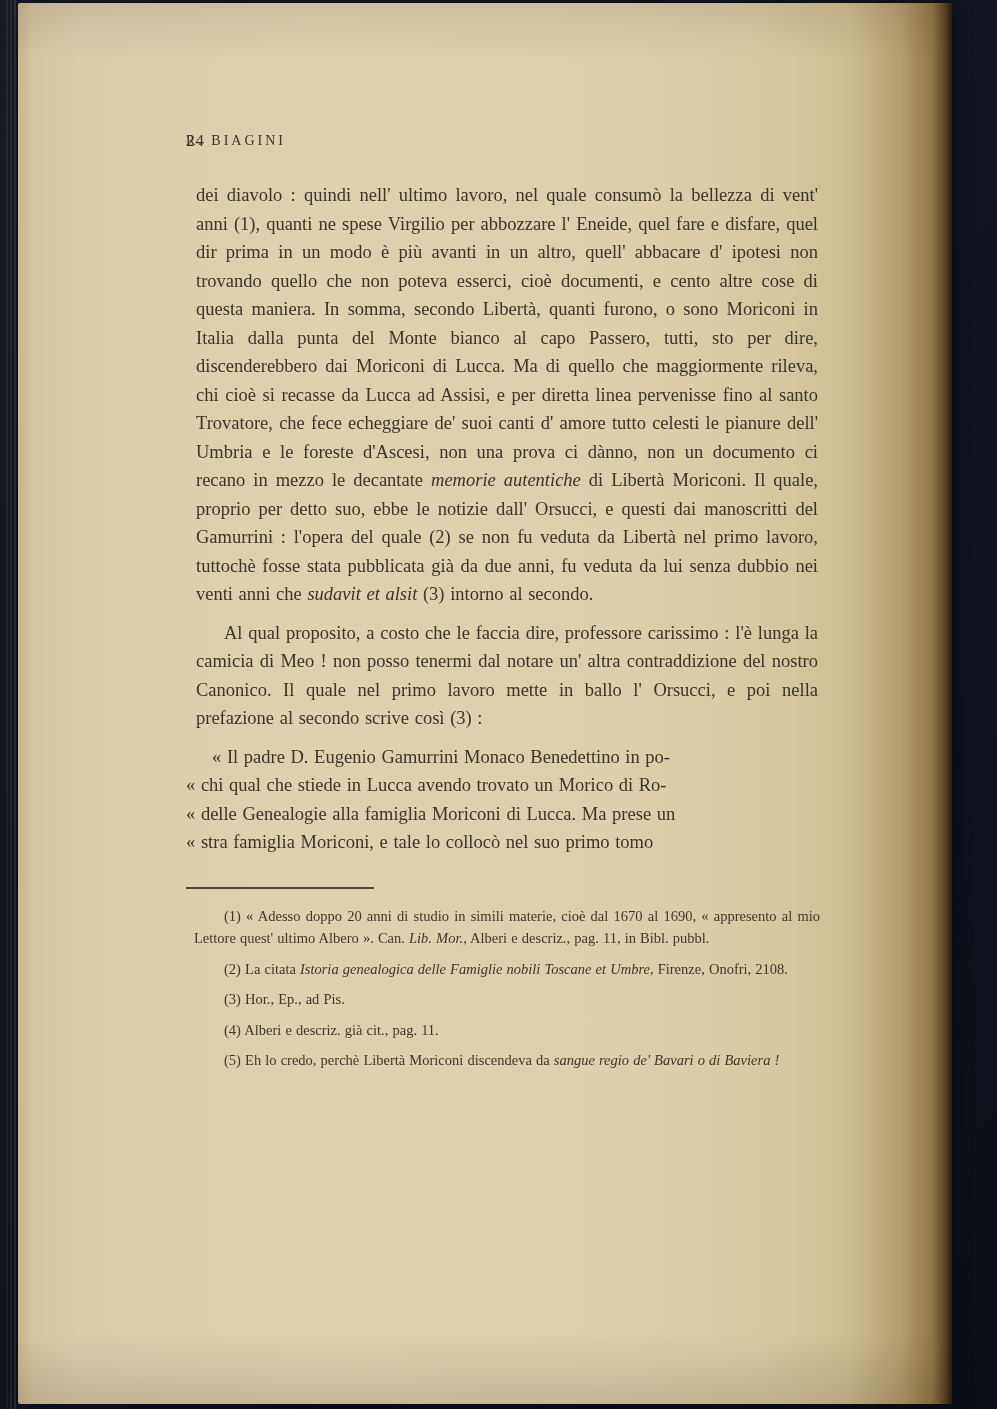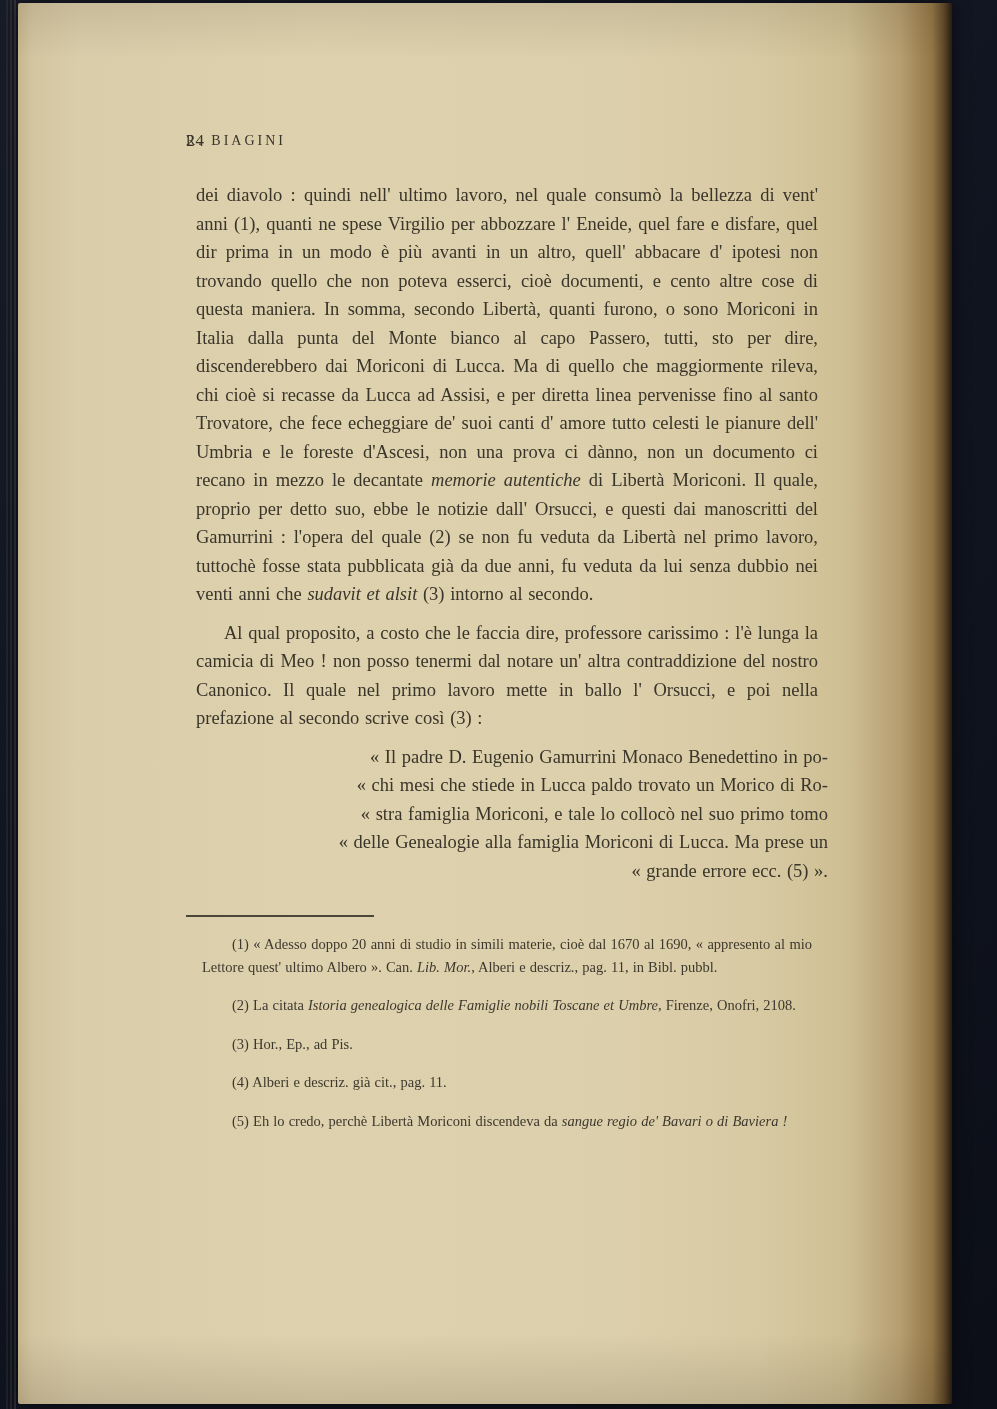--- a/index.html
+++ b/index.html
@@ -30,7 +30,7 @@
         word-spacing:1px;}
   .para.indent{text-indent:28px;}
   .quote{font-size:18.5px;line-height:28.5px;word-spacing:1px;}
-  .qline{white-space:nowrap;text-align:right;}
+  .qline{white-space:nowrap;}
   .qline.qfirst{padding-left:26px;}
   em{font-style:italic;}
   .foot-sep{width:188px;border-top:2px solid #4c463a;margin:30px 0 16px 0;}

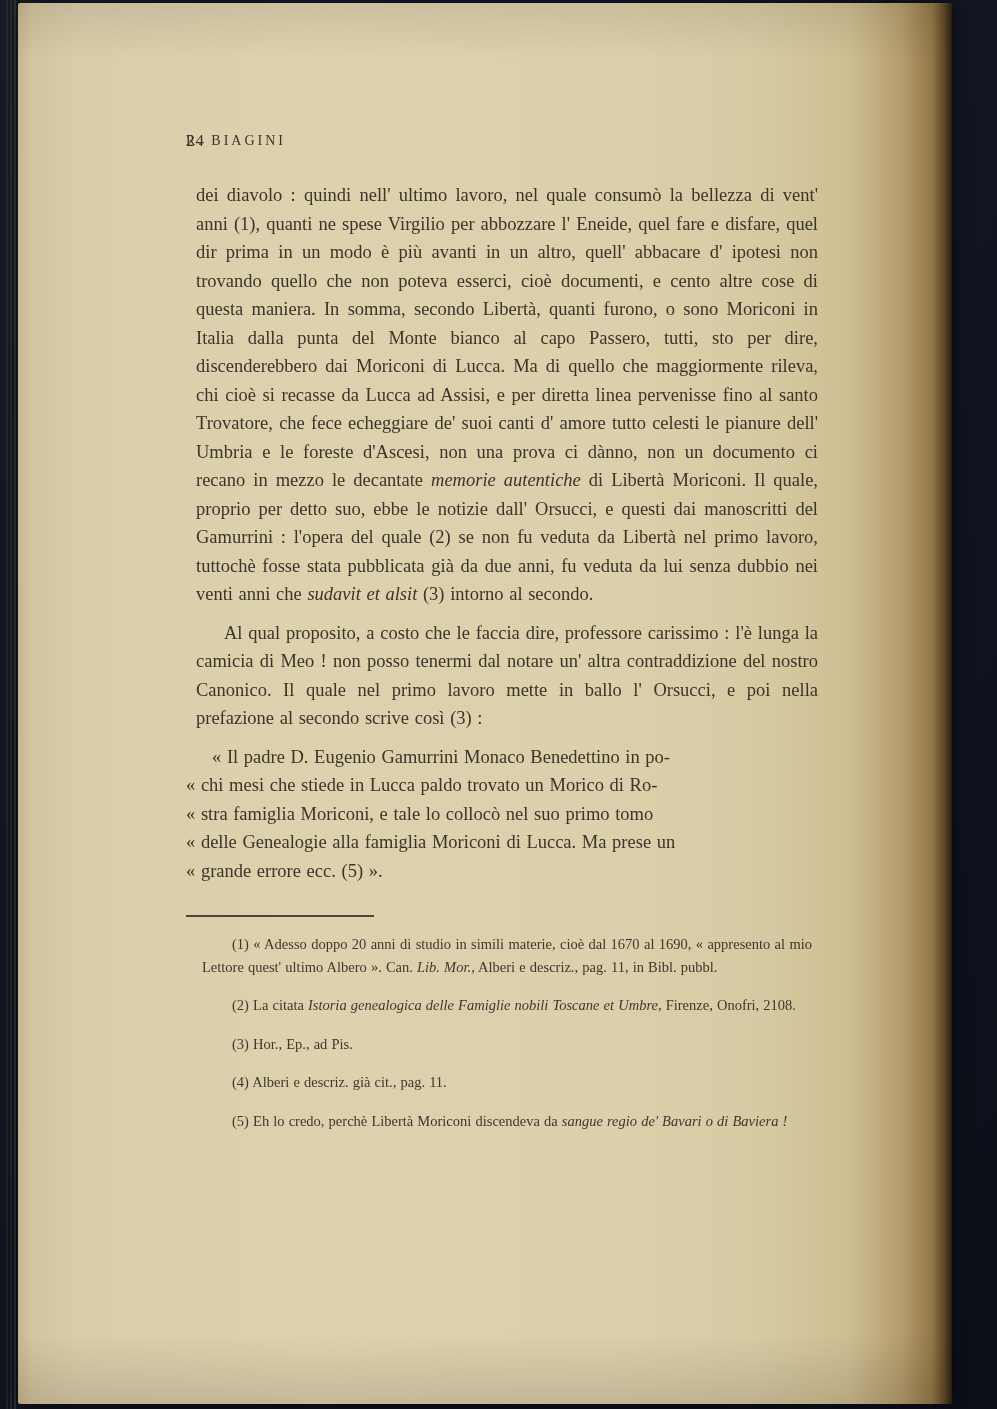--- a/index.html
+++ b/index.html
@@ -61,7 +61,7 @@
 
       <div class="quote">
         <div class="qline qfirst">« Il padre D. Eugenio Gamurrini Monaco Benedettino in po-</div>
-        <div class="qline">« chi mesi che stiede in Lucca paldo trovato un Morico di Ro-</div>
+        <div class="qline">« chi qual che stiede in Lucca avendo trovato un Morico di Ro-</div>
         <div class="qline">« stra famiglia Moriconi, e tale lo collocò nel suo primo tomo</div>
         <div class="qline">« delle Genealogie alla famiglia Moriconi di Lucca. Ma prese un</div>
         <div class="qline">« grande errore ecc. (5) ».</div>

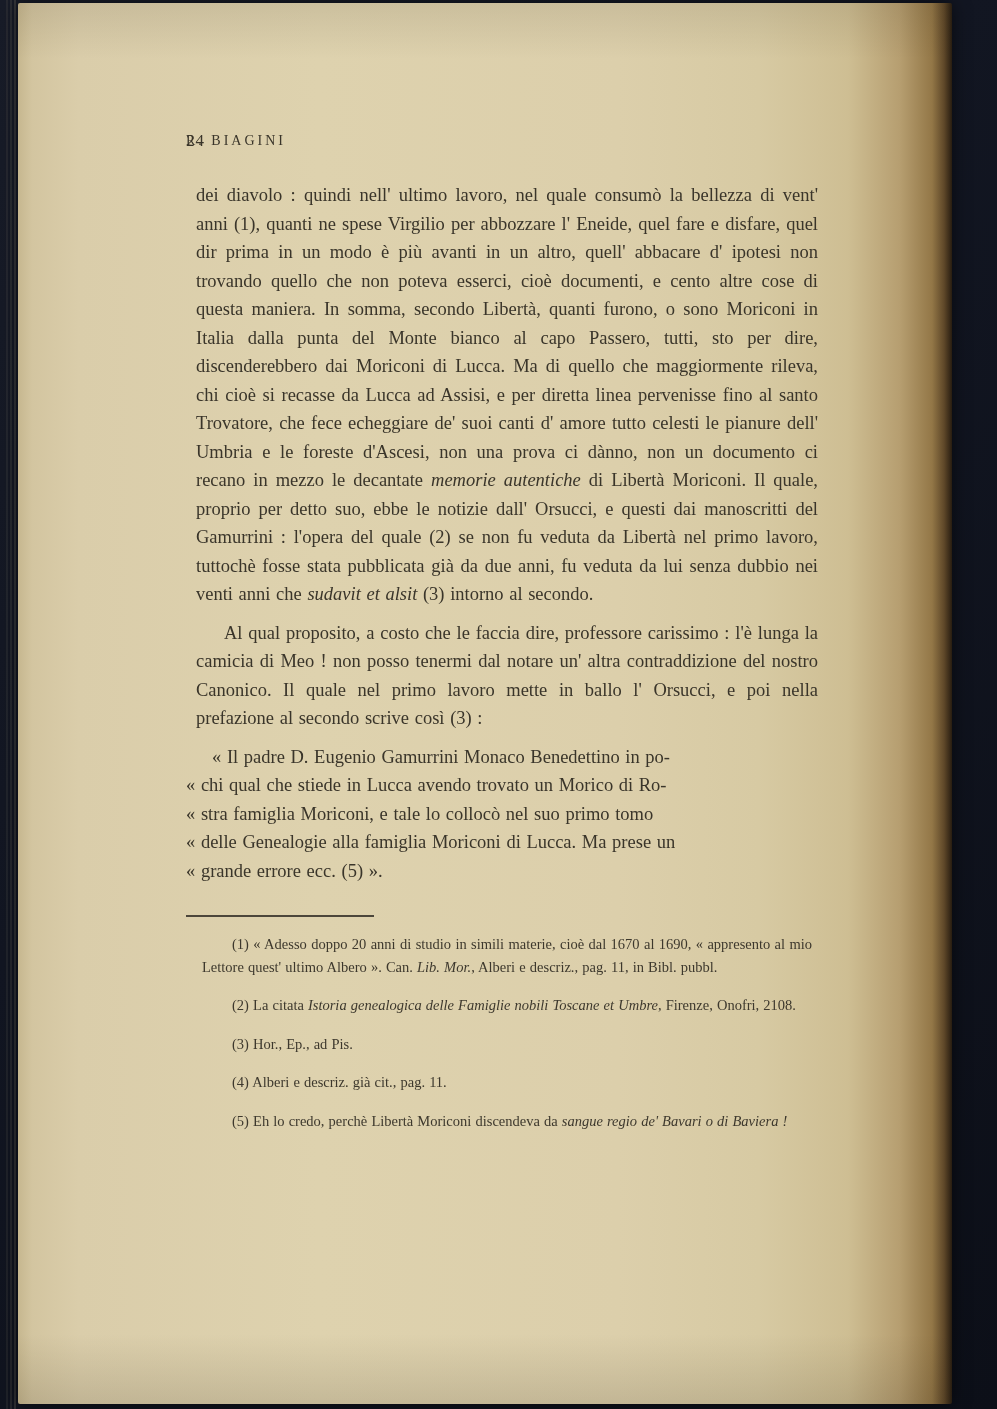--- a/index.html
+++ b/index.html
@@ -62,8 +62,8 @@
       <div class="quote">
         <div class="qline qfirst">« Il padre D. Eugenio Gamurrini Monaco Benedettino in po-</div>
         <div class="qline">« chi qual che stiede in Lucca avendo trovato un Morico di Ro-</div>
+        <div class="qline">« delle Genealogie alla famiglia Moriconi di Lucca. Ma prese un</div>
         <div class="qline">« stra famiglia Moriconi, e tale lo collocò nel suo primo tomo</div>
-        <div class="qline">« delle Genealogie alla famiglia Moriconi di Lucca. Ma prese un</div>
         <div class="qline">« grande errore ecc. (5) ».</div>
       </div>
 

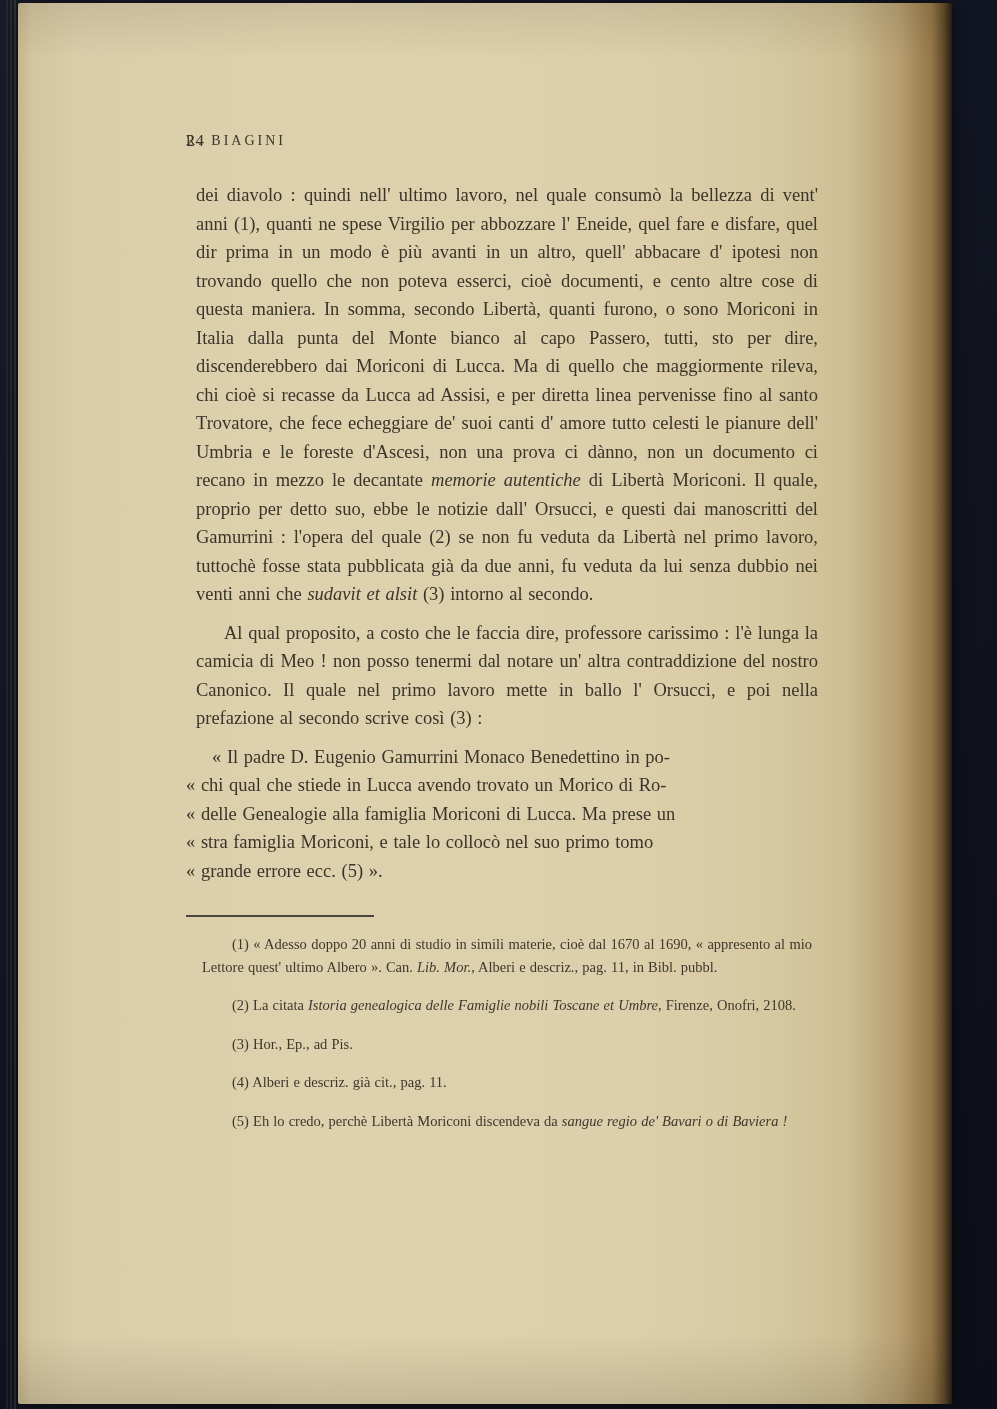--- a/index.html
+++ b/index.html
@@ -64,7 +64,6 @@
         <div class="qline">« chi qual che stiede in Lucca avendo trovato un Morico di Ro-</div>
         <div class="qline">« delle Genealogie alla famiglia Moriconi di Lucca. Ma prese un</div>
         <div class="qline">« stra famiglia Moriconi, e tale lo collocò nel suo primo tomo</div>
-        <div class="qline">« grande errore ecc. (5) ».</div>
       </div>
 
       <div class="foot-sep"></div>

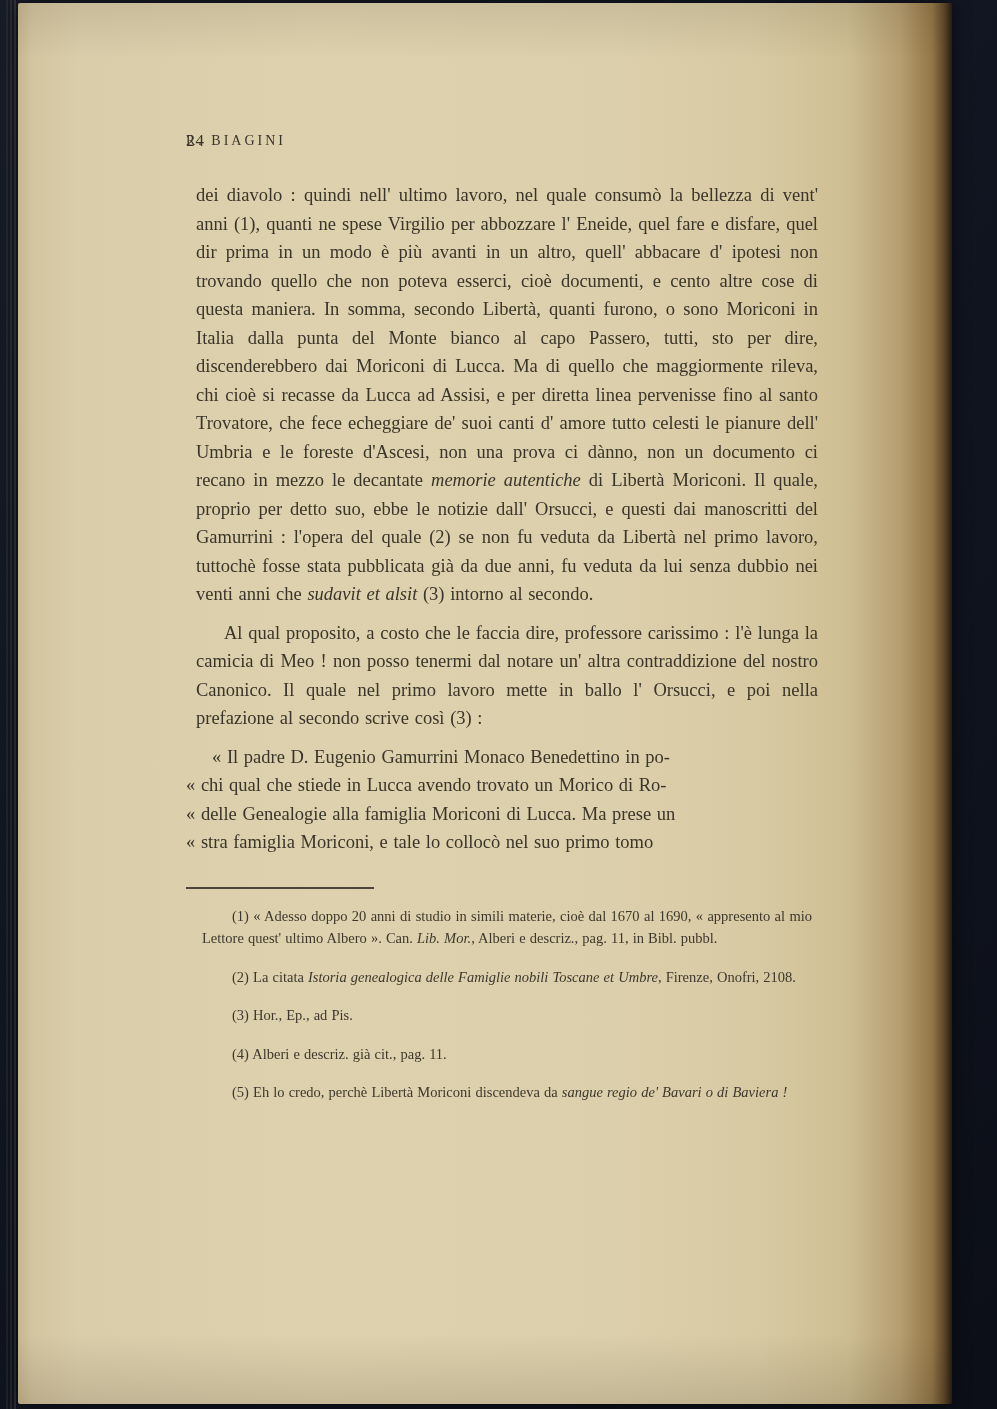--- a/index.html
+++ b/index.html
@@ -35,7 +35,7 @@
   em{font-style:italic;}
   .foot-sep{width:188px;border-top:2px solid #4c463a;margin:30px 0 16px 0;}
   .footnotes{font-size:14.5px;line-height:22.5px;color:#3d382d;}
-  .fn{margin:16px;text-indent:30px;text-align:justify;word-spacing:0.5px;}
+  .fn{margin:8px;text-indent:30px;text-align:justify;word-spacing:0.5px;}
 </style>
 </head>
 <body>

